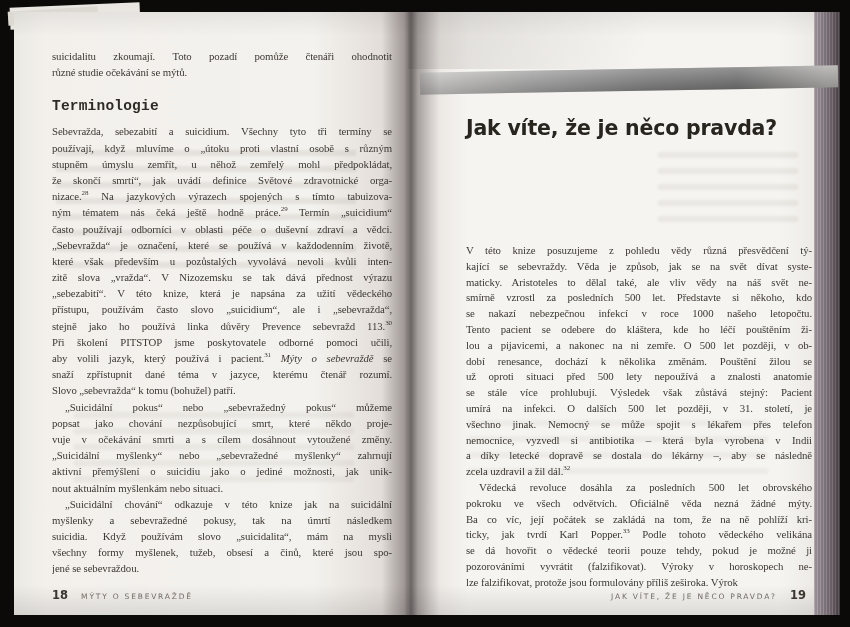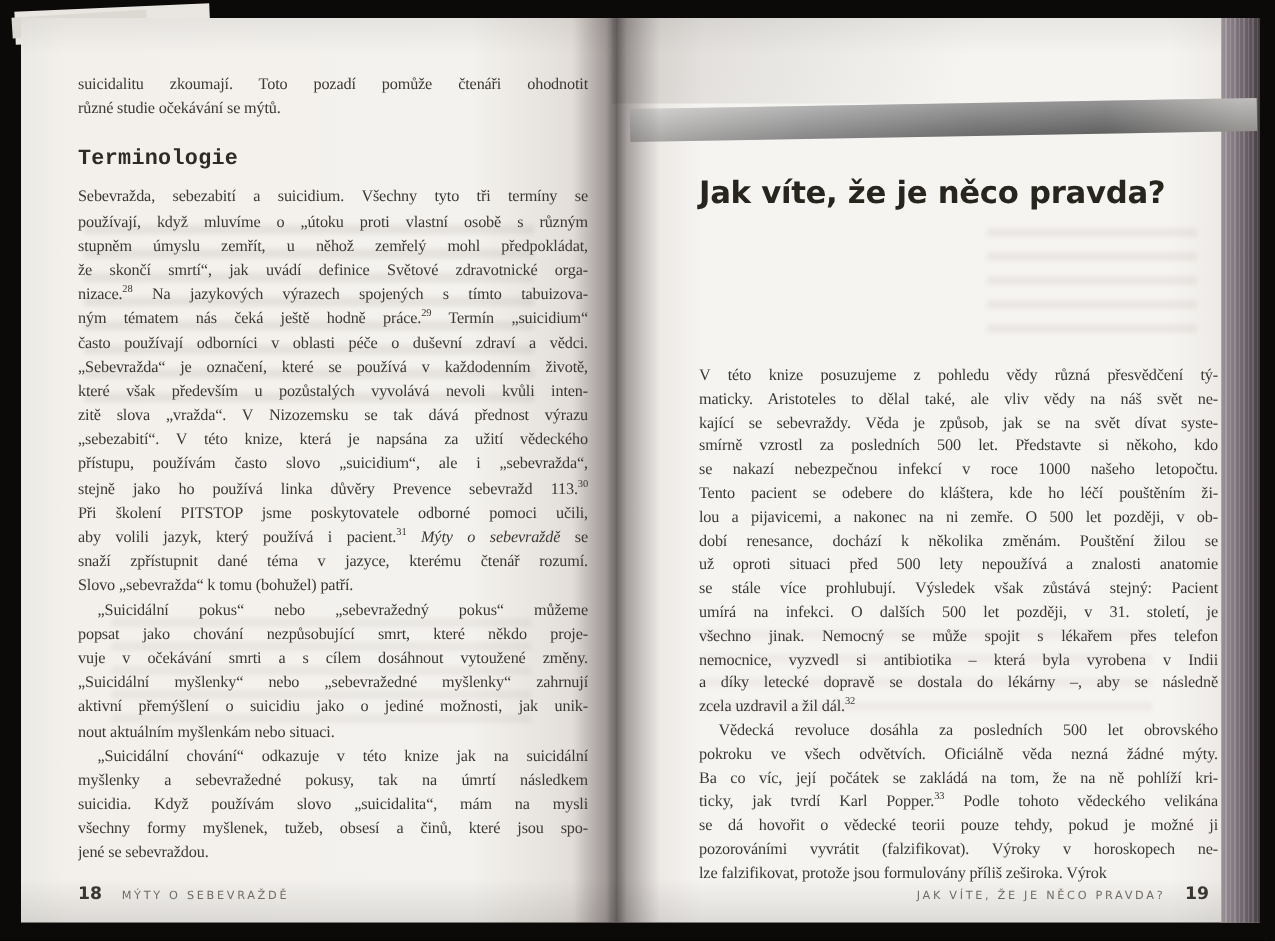--- a/index.html
+++ b/index.html
@@ -130,8 +130,8 @@
     <div class="rp-body">
       <div class="para">
           <div class="bline">V této knize posuzujeme z pohledu vědy různá přesvědčení tý-</div>
+          <div class="bline">kající se sebevraždy. Věda je způsob, jak se na svět dívat syste-</div>
           <div class="bline">maticky. Aristoteles to dělal také, ale vliv vědy na náš svět ne-</div>
-          <div class="bline">kající se sebevraždy. Věda je způsob, jak se na svět dívat syste-</div>
           <div class="bline">smírně vzrostl za posledních 500 let. Představte si někoho, kdo</div>
           <div class="bline">se nakazí nebezpečnou infekcí v roce 1000 našeho letopočtu.</div>
           <div class="bline">Tento pacient se odebere do kláštera, kde ho léčí pouštěním ži-</div>

